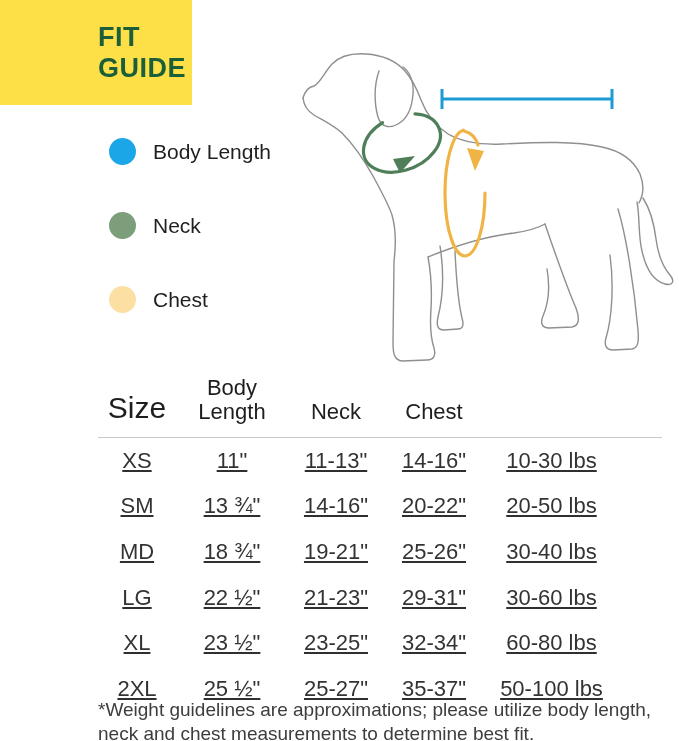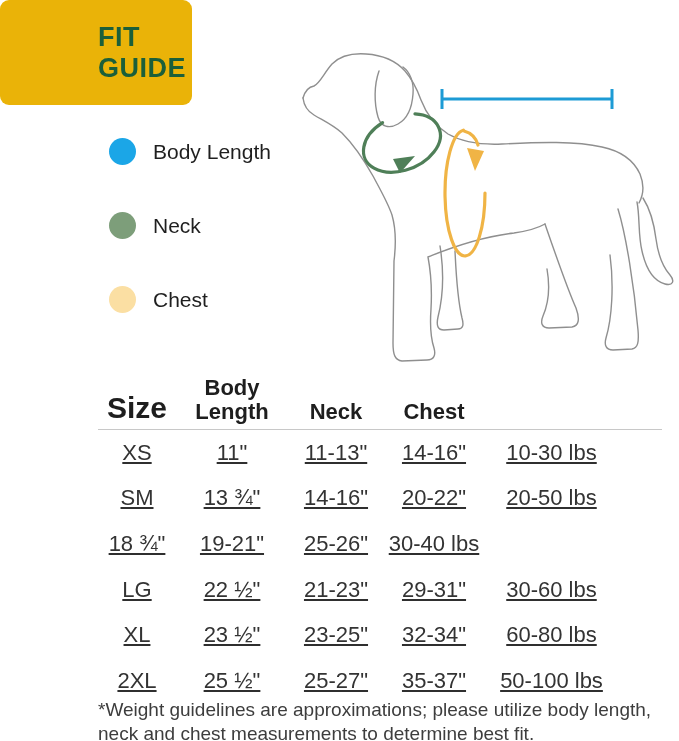--- a/index.html
+++ b/index.html
@@ -8,7 +8,7 @@
     font-family:"Liberation Sans", sans-serif;color:#2f2f2f;overflow:hidden;
   }
   
-  .fit-box{position:absolute;left:0;top:0;width:192px;height:105px;background:#eab308;border-radius:9px;}
+  .fit-box{position:absolute;left:0;top:0;width:192px;height:105px;background:#fde047;}
   .fit-title{
     position:absolute;left:98px;top:22px;width:96px;
     font-size:27px;font-weight:700;line-height:1.16;letter-spacing:.5px;color:#1b5f3a;

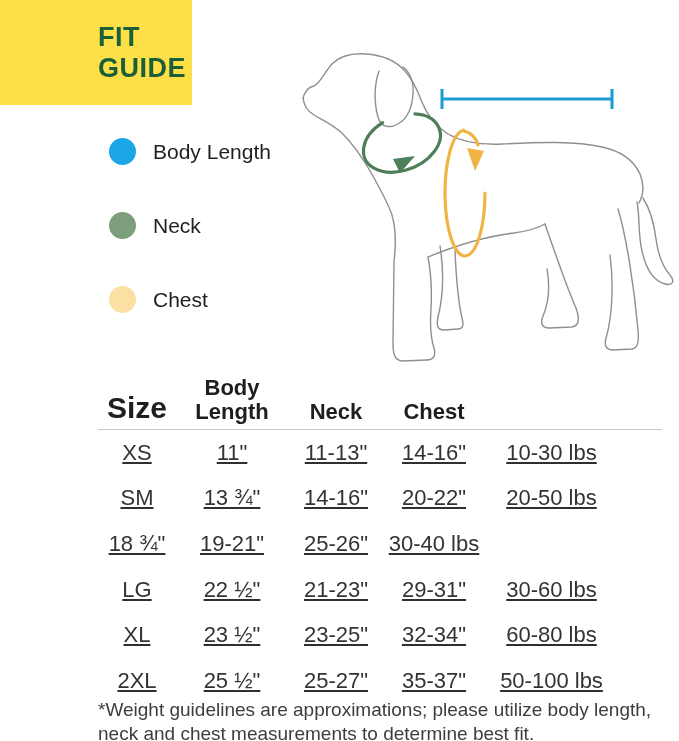--- a/index.html
+++ b/index.html
@@ -27,7 +27,7 @@
   .size-table{position:absolute;left:98px;top:366px;width:564px;}
   .thead{
     display:grid;grid-template-columns:78px 112px 96px 100px 135px;
-    align-items:end;height:58px;padding-bottom:5px;border-bottom:1px solid #c8c8c8;font-weight:bold;
+    align-items:end;height:58px;padding-bottom:13px;border-bottom:1px solid #c8c8c8;
   }
   .th{font-size:22px;line-height:1.1;text-align:center;color:#1e1e1e;}
   .th-size{font-size:30px;text-align:center;}

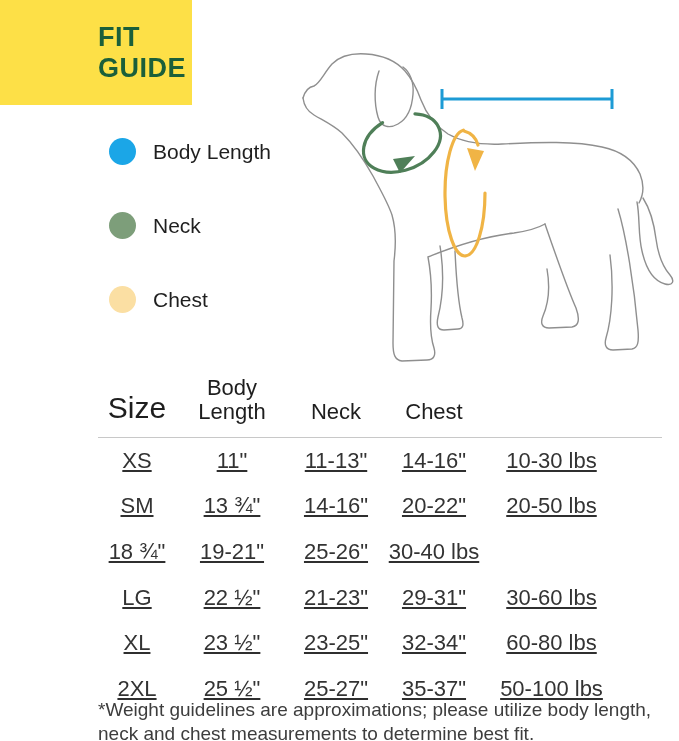--- a/index.html
+++ b/index.html
@@ -134,6 +134,7 @@
     <div class="td">20-50 lbs</div>
   </div>
   <div class="trow">
+    <div class="td">MD</div>
     <div class="td">18 ¾"</div>
     <div class="td">19-21"</div>
     <div class="td">25-26"</div>

